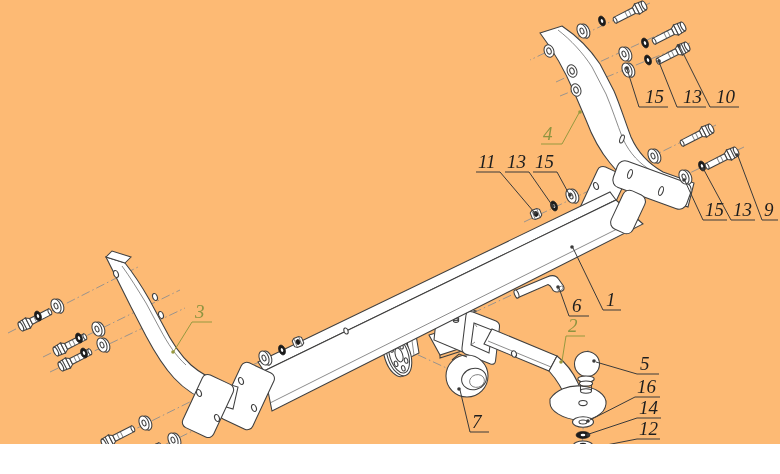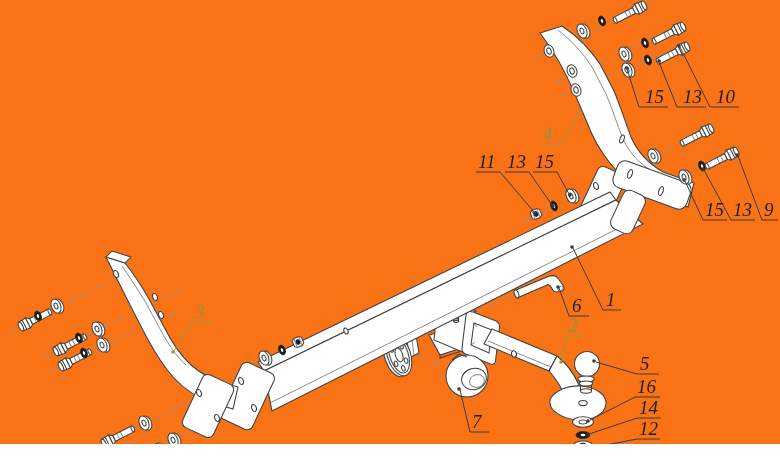--- a/index.html
+++ b/index.html
@@ -3,7 +3,7 @@
 <meta charset="utf-8">
 <style>
   html,body{margin:0;padding:0;background:#fff;}
-  #stage{position:relative;width:780px;height:444px;background:#f97316;overflow:hidden;
+  #stage{position:relative;width:780px;height:444px;background:#fdba74;overflow:hidden;
          font-family:"Liberation Serif", serif;}
   svg{display:block;}
   .ax{stroke:#8f8f8f;stroke-width:.9;stroke-dasharray:9 3 1.5 3;fill:none;}

